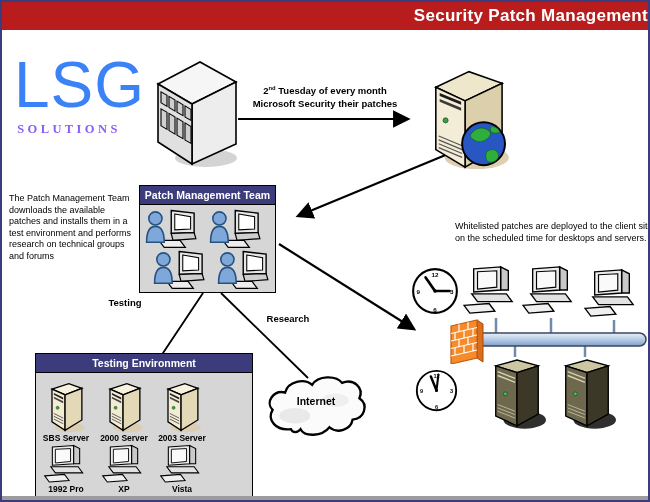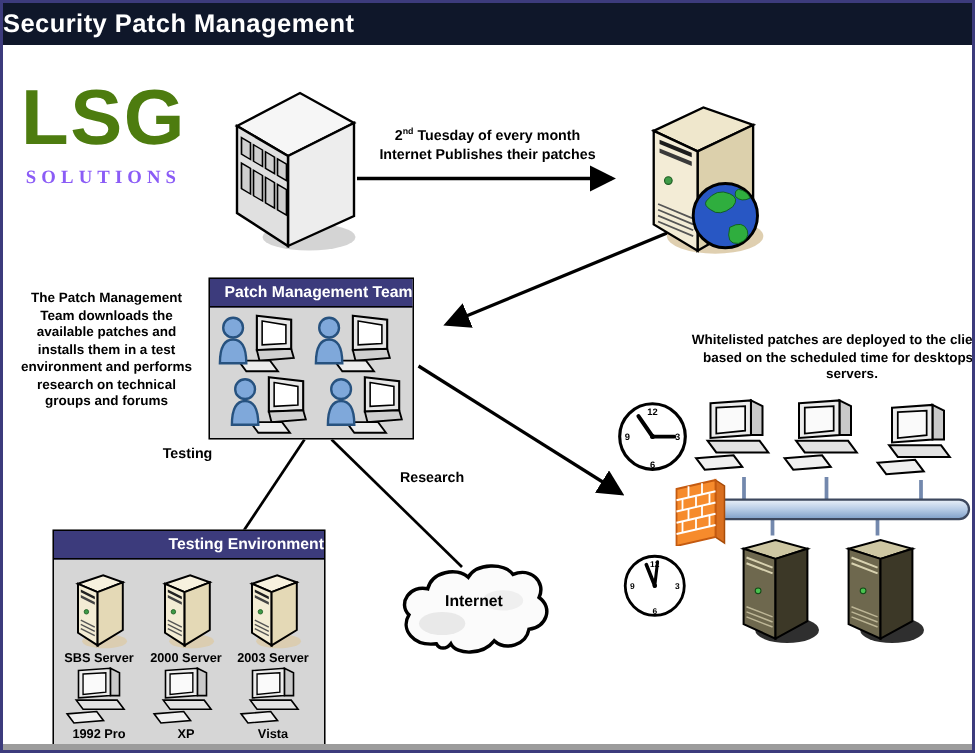--- a/index.html
+++ b/index.html
@@ -7,8 +7,8 @@
         border:2px solid #3c3b7c;box-sizing:border-box;overflow:hidden;
         font-family:"Liberation Sans",sans-serif;color:#000;}
   .abs{position:absolute;}
-  .titlebar{left:0;right:0;top:0;height:28px;background:#0f172a;color:#fff;
-            display:flex;align-items:center;justify-content:flex-start;
+  .titlebar{left:0;right:0;top:0;height:28px;background:#b91c1c;color:#fff;
+            display:flex;align-items:center;justify-content:flex-end;
             font-weight:bold;font-size:17px;letter-spacing:.3px;}
   .bottom-shadow{left:0;right:0;bottom:0;height:4px;background:#9c9c9c;}
   .logo-lsg{font-weight:bold;font-size:52px;line-height:.92;color:#4d7c0f;letter-spacing:1px;}

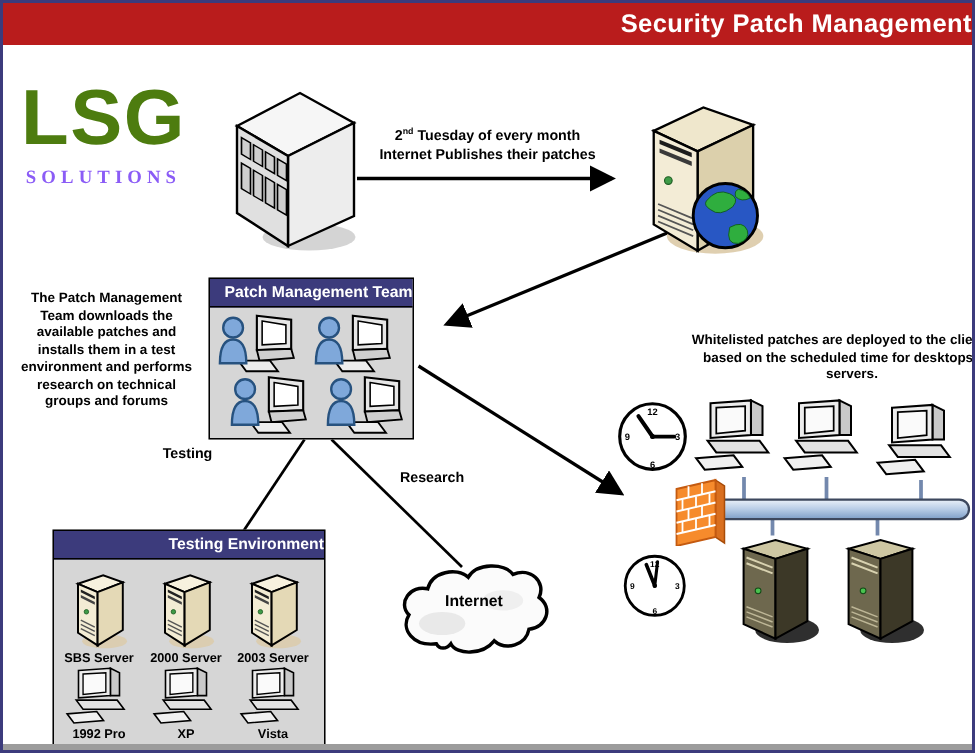--- a/index.html
+++ b/index.html
@@ -11,7 +11,7 @@
             display:flex;align-items:center;justify-content:flex-end;
             font-weight:bold;font-size:17px;letter-spacing:.3px;}
   .bottom-shadow{left:0;right:0;bottom:0;height:4px;background:#9c9c9c;}
-  .logo-lsg{font-weight:bold;font-size:52px;line-height:.92;color:#4d7c0f;letter-spacing:1px;}
+  .logo-lsg{font-weight:normal;font-size:64px;line-height:.92;color:#3b82f6;letter-spacing:1px;}
   .logo-sub{font-family:"Liberation Serif",serif;font-weight:bold;font-size:12.5px;
             letter-spacing:3.4px;color:#8b5cf6;margin-top:7px;}
   .note{font-weight:bold;font-size:9px;line-height:1.28;text-align:center;}

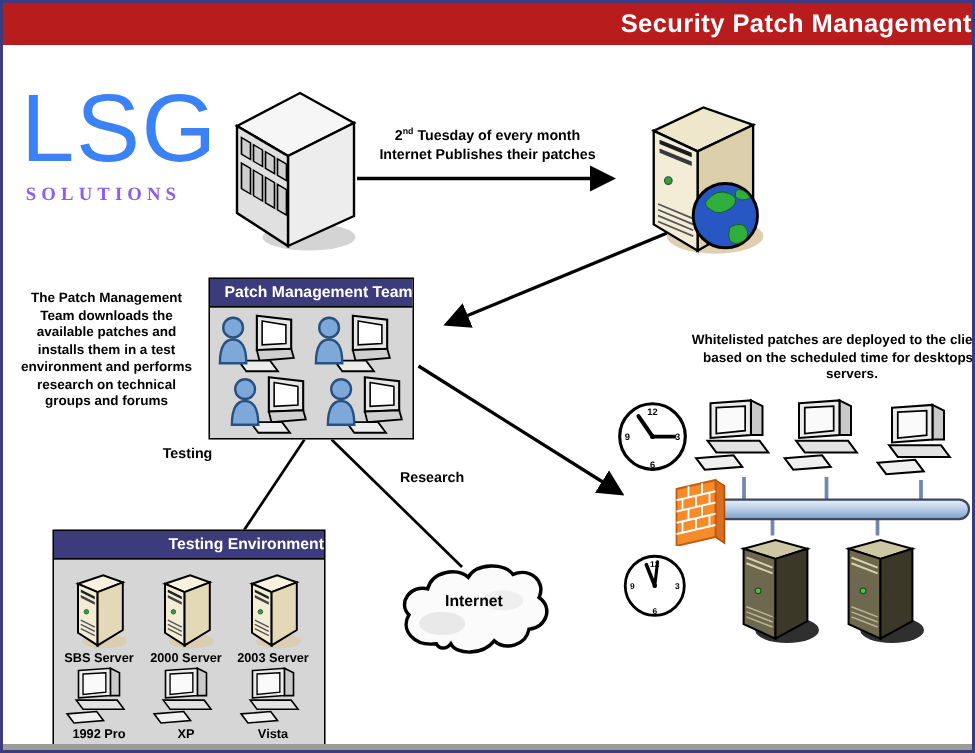--- a/index.html
+++ b/index.html
@@ -130,7 +130,7 @@
 
   <div class="abs pub" style="left:223px;top:82px;width:200px;">
     <div><span>2</span><sup>nd</sup><span> Tuesday of every month</span></div>
-    <div>Internet Publishes their patches</div>
+    <div>Microsoft Security their patches</div>
   </div>
 
   <svg class="abs" style="left:420px;top:56px;" width="90" height="115" viewBox="0 0 92 118">

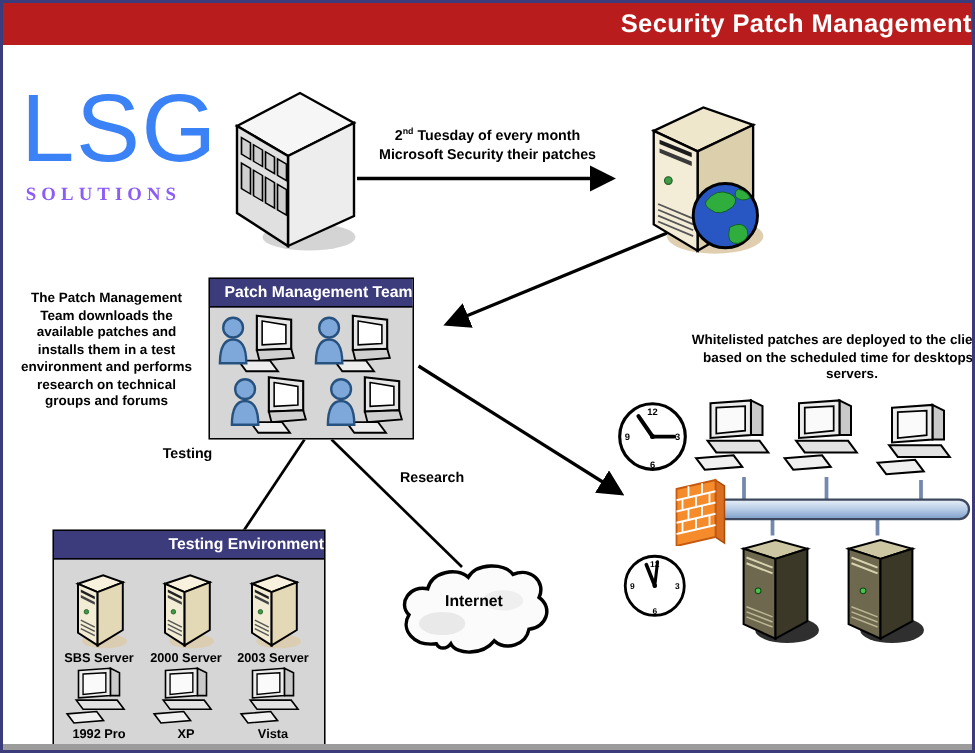--- a/index.html
+++ b/index.html
@@ -14,7 +14,7 @@
   .logo-lsg{font-weight:normal;font-size:64px;line-height:.92;color:#3b82f6;letter-spacing:1px;}
   .logo-sub{font-family:"Liberation Serif",serif;font-weight:bold;font-size:12.5px;
             letter-spacing:3.4px;color:#8b5cf6;margin-top:7px;}
-  .note{font-weight:bold;font-size:9px;line-height:1.28;text-align:center;}
+  .note{font-weight:normal;font-size:9px;line-height:1.28;}
   .lbl{font-weight:bold;font-size:9.5px;text-align:center;}
   .sm{font-size:8.5px;font-weight:bold;text-align:center;white-space:nowrap;}
   .pub{text-align:center;font-weight:bold;font-size:9.5px;line-height:1.4;}

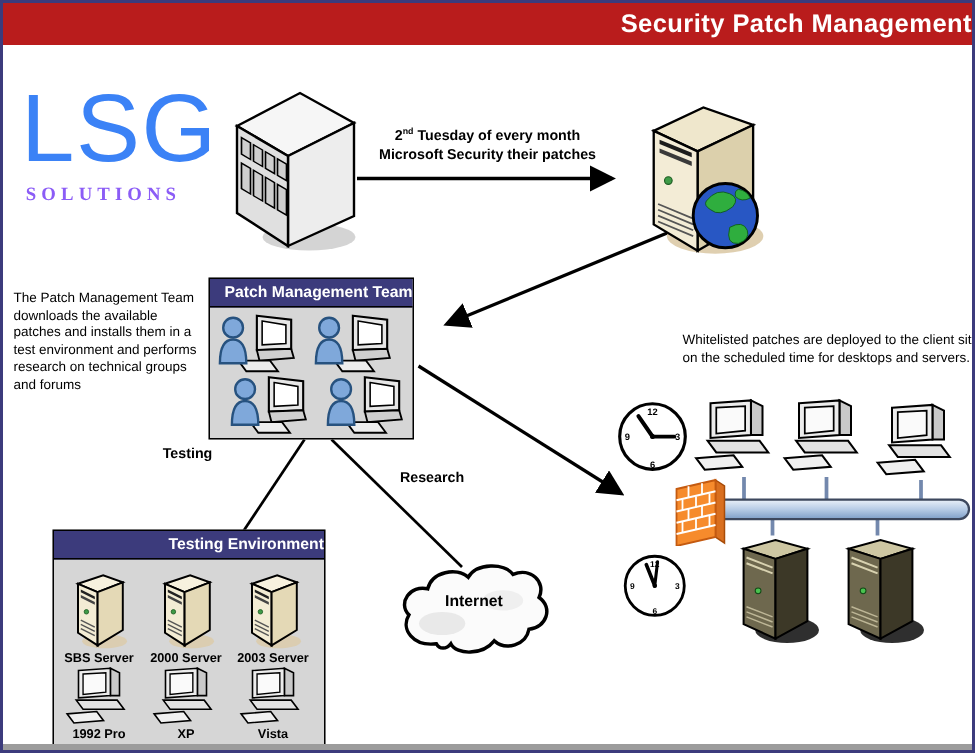--- a/index.html
+++ b/index.html
@@ -20,7 +20,7 @@
   .pub{text-align:center;font-weight:bold;font-size:9.5px;line-height:1.4;}
   .pub sup{font-size:.62em;}
   .box{border:1.5px solid #000;background:#d6d6d6;box-sizing:border-box;position:absolute;}
-  .boxhdr{background:#3c3b7c;color:#fff;font-weight:bold;text-align:right;
+  .boxhdr{background:#3c3b7c;color:#fff;font-weight:bold;text-align:center;
           font-size:10.5px;height:18px;line-height:18px;border-bottom:1px solid #000;}
   .overlay{left:0;top:0;pointer-events:none;}
   svg{display:block;}

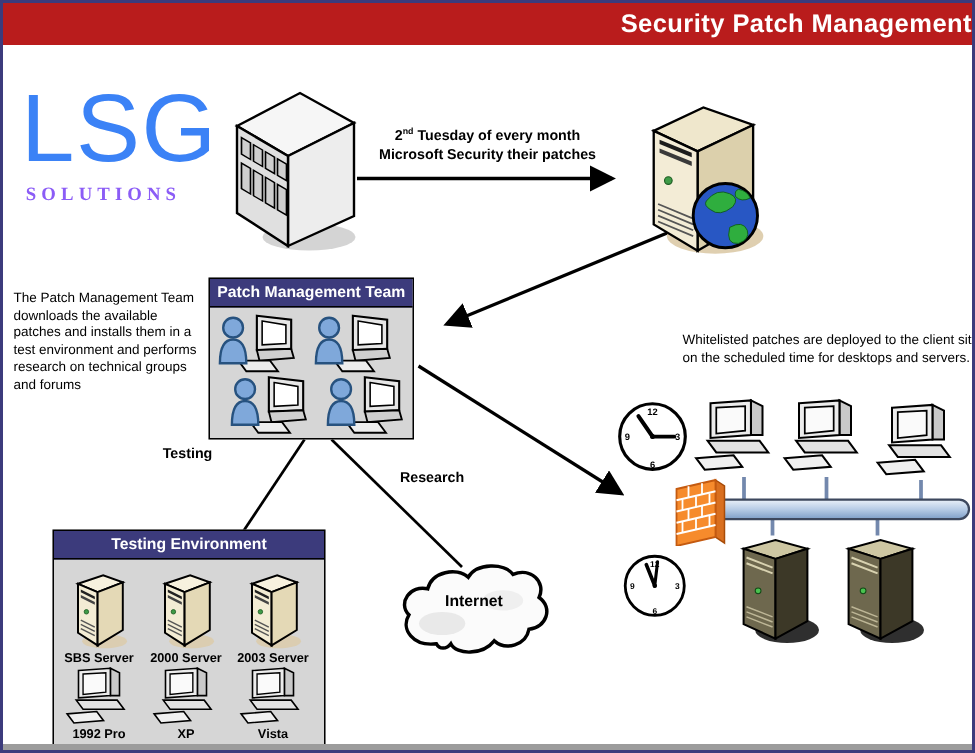--- a/index.html
+++ b/index.html
@@ -169,7 +169,7 @@
   <div class="abs lbl" style="left:93px;top:295px;width:60px;">Testing</div>
   <div class="abs lbl" style="left:256px;top:311px;width:60px;">Research</div>
 
-  <div class="box" style="left:33px;top:351px;width:182px;height:144px;">
+  <div class="box" style="left:33px;top:351px;width:218px;height:144px;">
     <div class="boxhdr">Testing Environment</div>
     <svg class="abs" style="left:8px;top:24px;" width="44" height="56" viewBox="0 0 46 60">
         <use href="#sym-tower"></use>

